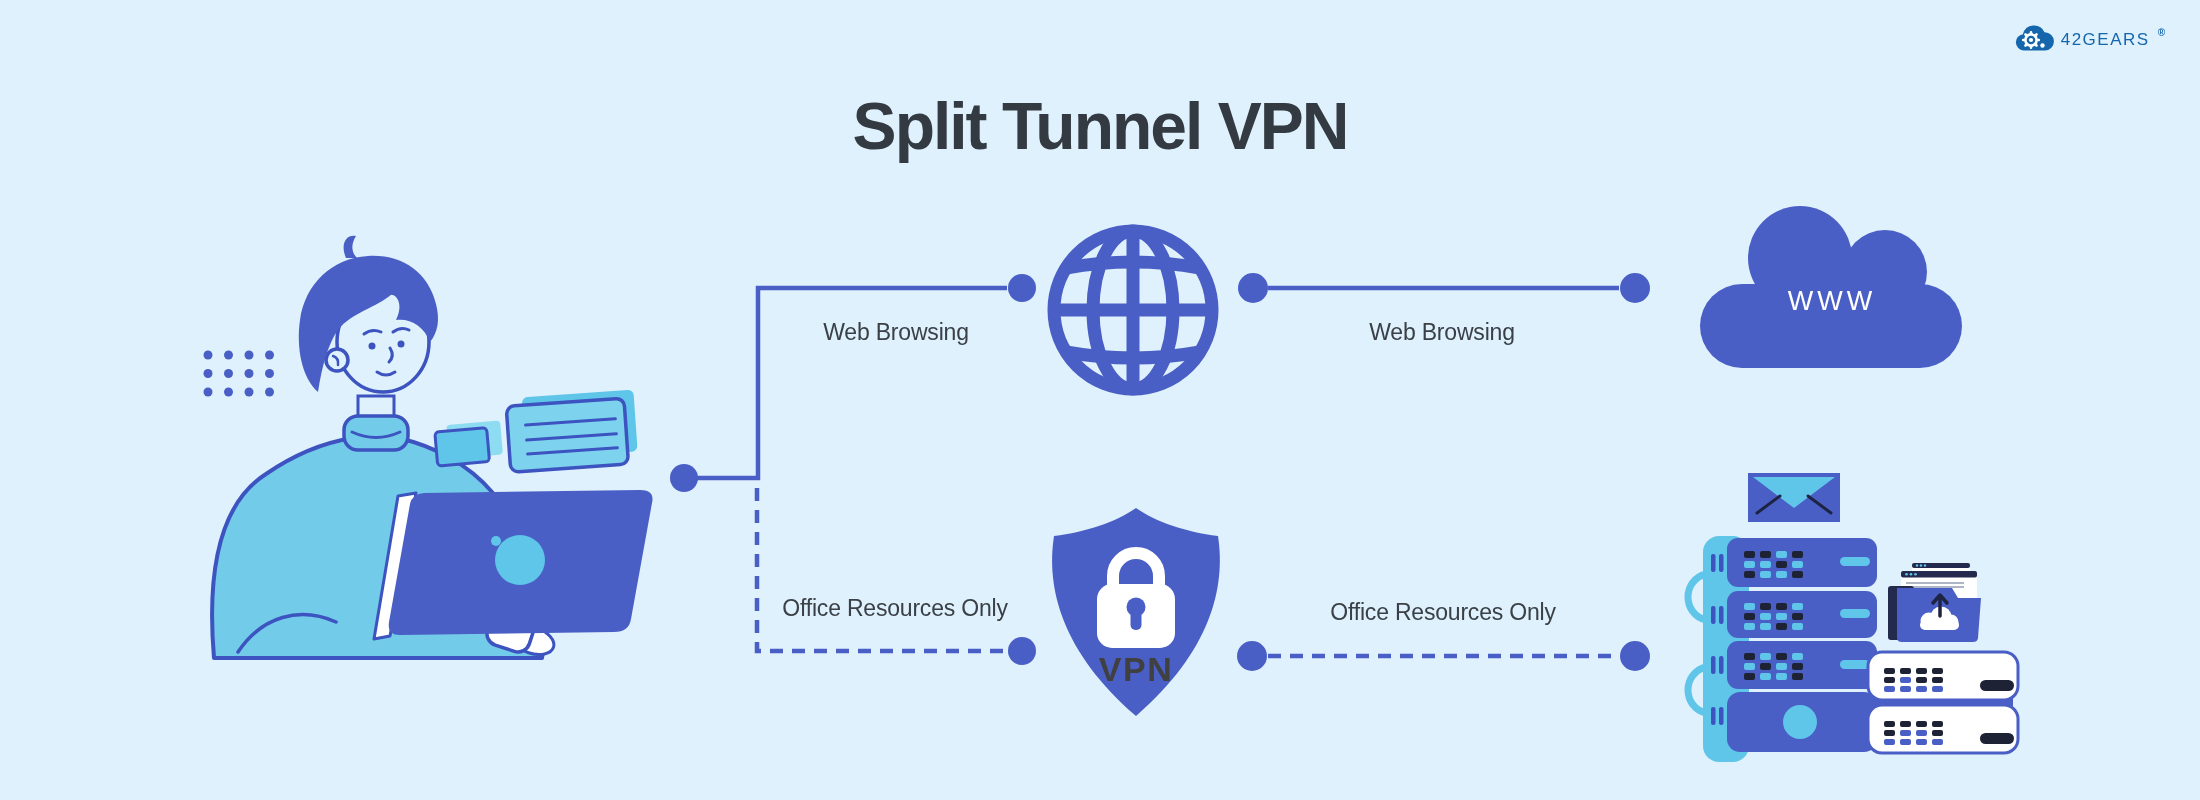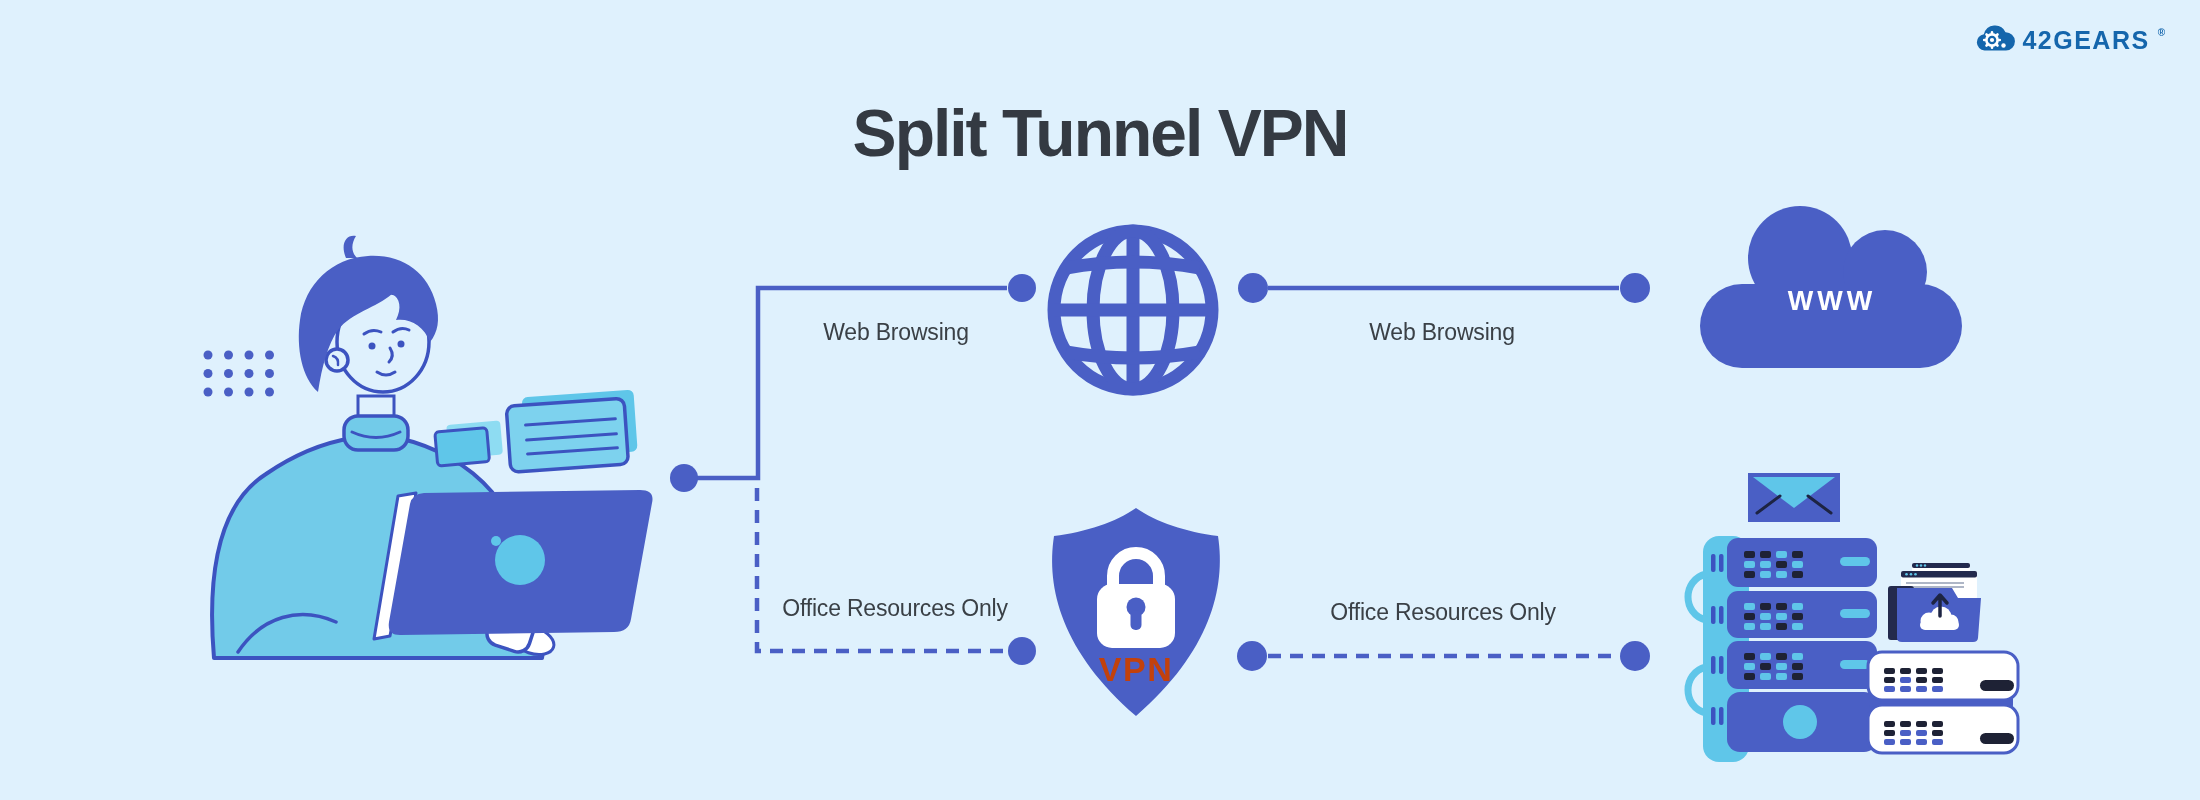--- a/index.html
+++ b/index.html
@@ -44,7 +44,7 @@
        letter-spacing:1.5px;color:#c2410c}
   .logo{position:absolute;top:24px;right:36px;display:flex;align-items:center;gap:7px;
         color:var(--logo-blue)}
-  .logo .brand{font-size:25px;font-weight:bold;letter-spacing:1.5px}
+  .logo .brand{font-size:17px;font-weight:normal;letter-spacing:1.5px}
   .logo sup{font-size:10px;font-weight:bold;vertical-align:top;position:relative;top:-8px;left:1px}
 </style>
 </head>

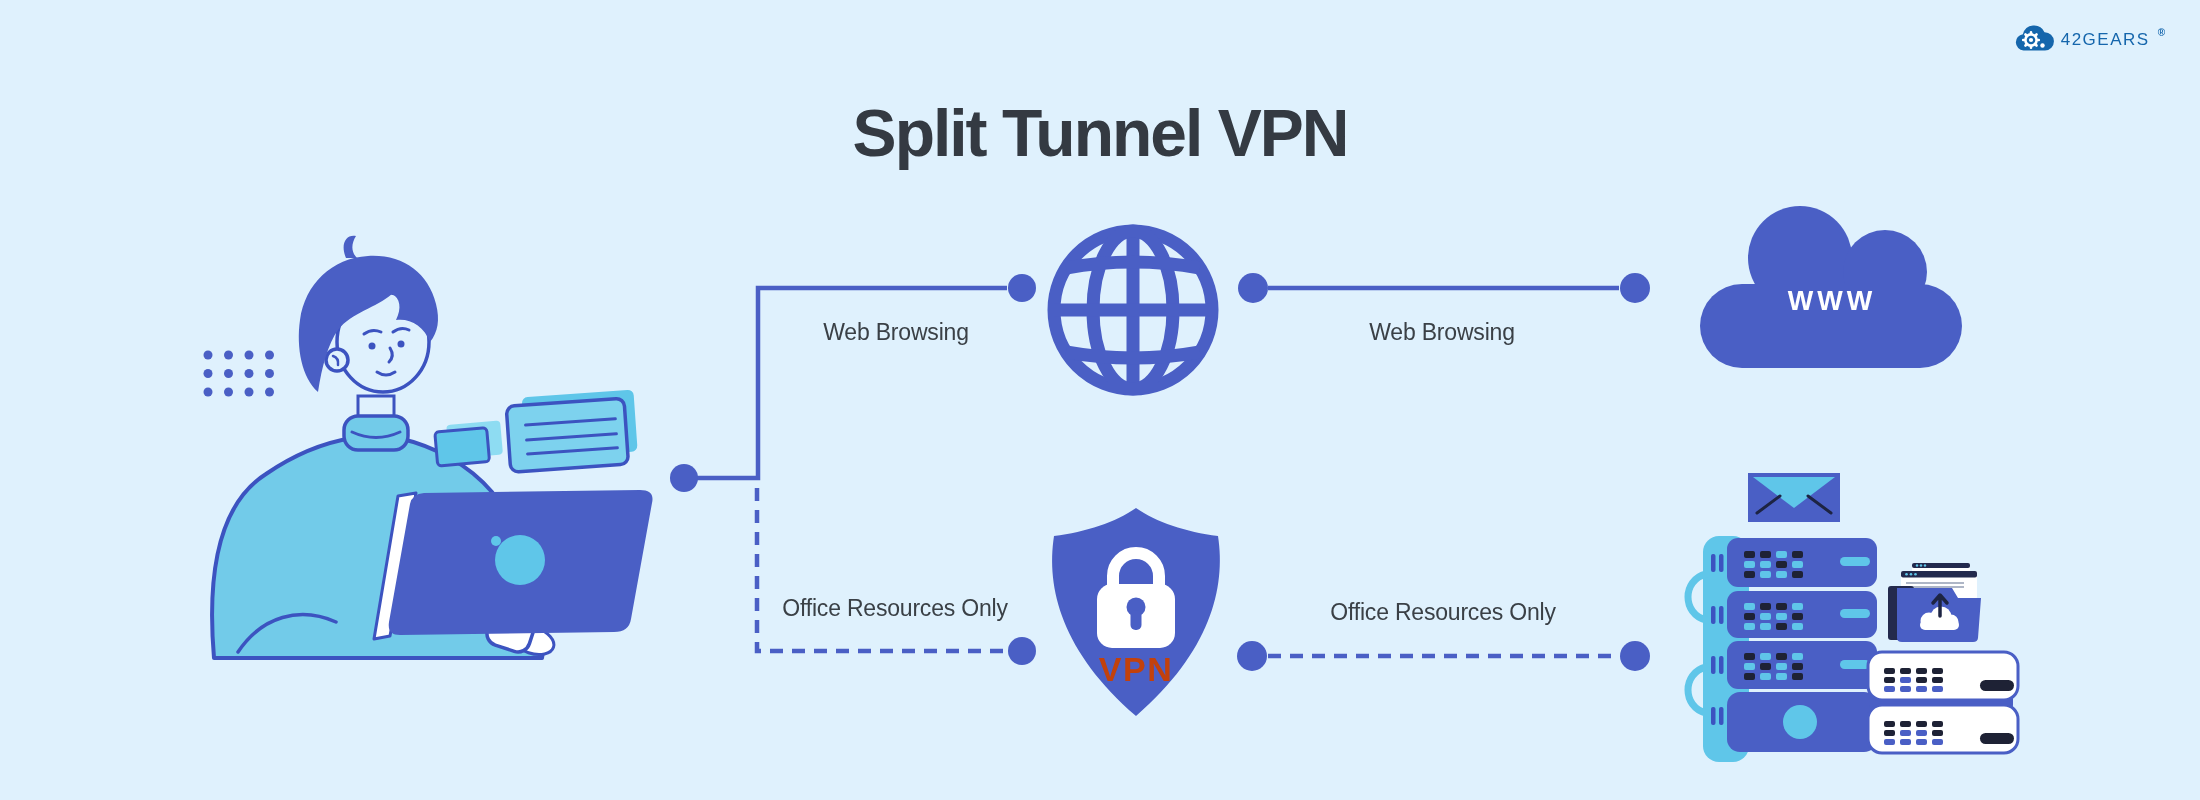--- a/index.html
+++ b/index.html
@@ -31,7 +31,7 @@
   .rnd{stroke-linecap:round;stroke-linejoin:round}
   
   .txt{position:absolute;line-height:1.05;text-align:center}
-  .title{top:99px;left:0;width:2200px;font-size:66px;font-weight:bold;
+  .title{top:92px;left:0;width:2200px;font-size:66px;font-weight:bold;
          letter-spacing:-2px;color:var(--heading-text)}
   .lbl{font-size:23px;font-weight:normal;letter-spacing:-0.2px;color:var(--label-text)}
   .lbl-wb-left{top:320px;left:746px;width:300px}

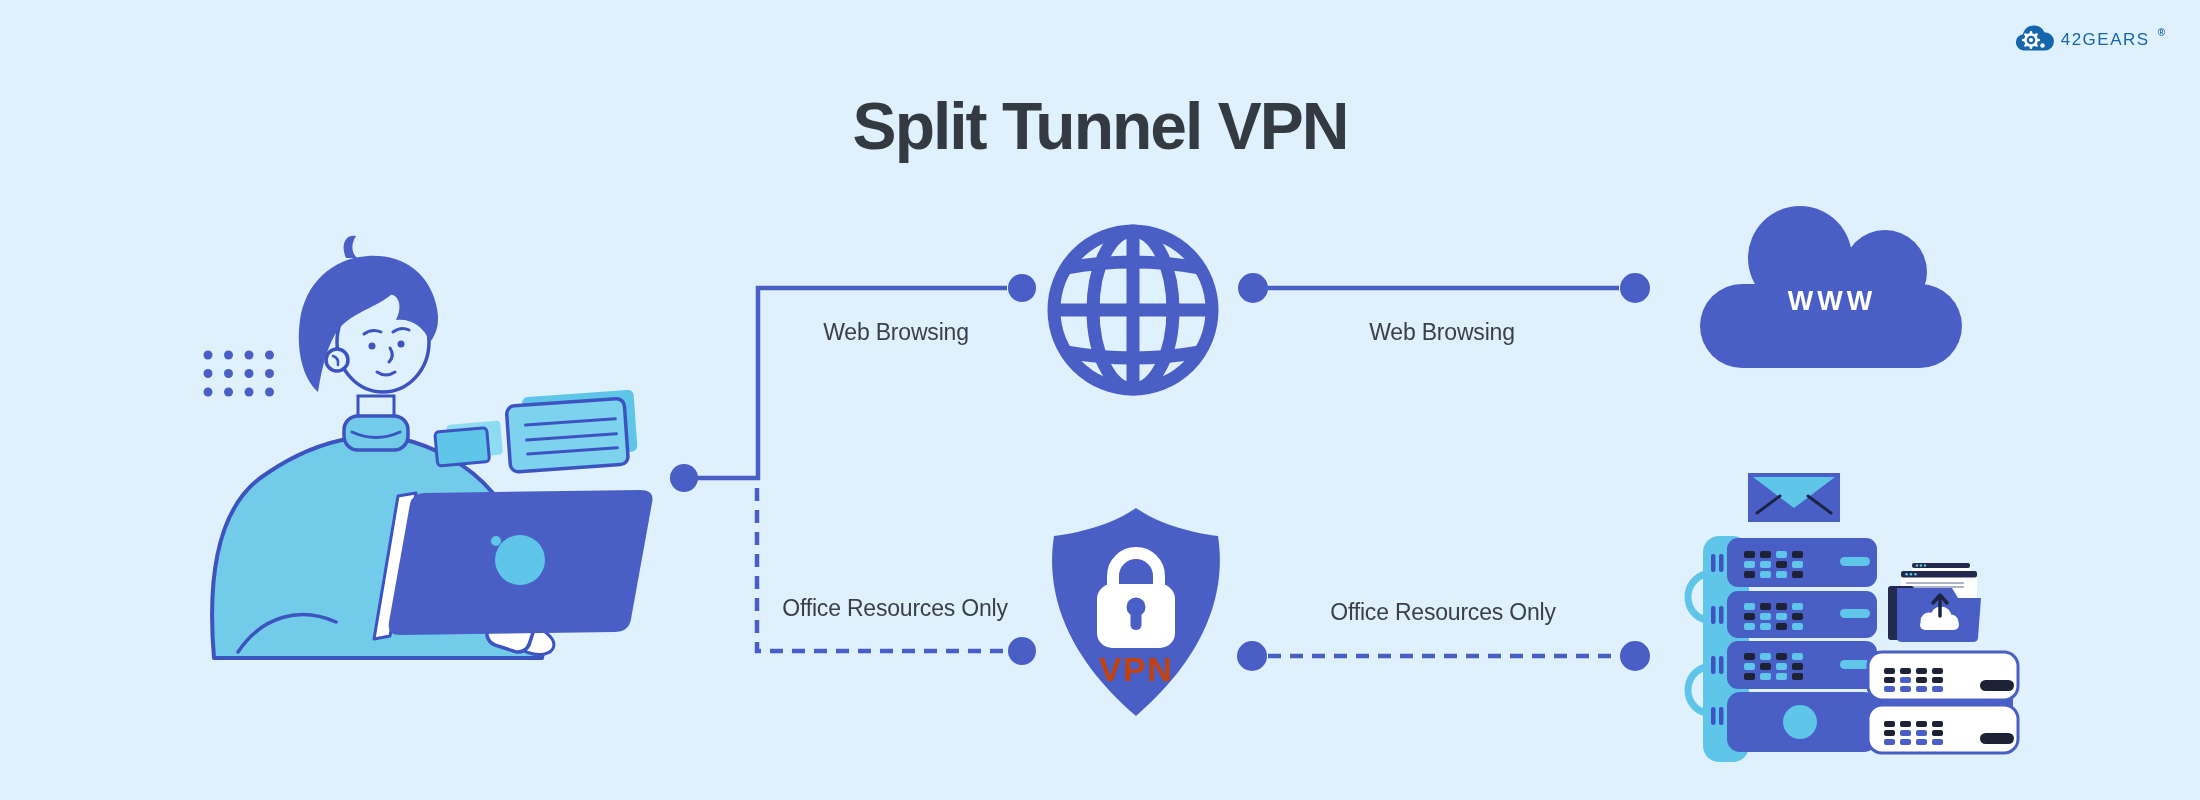--- a/index.html
+++ b/index.html
@@ -38,7 +38,7 @@
   .lbl-wb-right{top:320px;left:1292px;width:300px}
   .lbl-or-left{top:596px;left:705px;width:380px}
   .lbl-or-right{top:600px;left:1253px;width:380px}
-  .www{top:287px;left:1732px;width:200px;font-size:27px;font-weight:bold;
+  .www{top:287px;left:1732px;width:200px;font-size:27px;font-weight:normal;
        letter-spacing:4px;color:#fff}
   .vpn{top:652px;left:1036px;width:200px;font-size:34px;font-weight:bold;
        letter-spacing:1.5px;color:#c2410c}

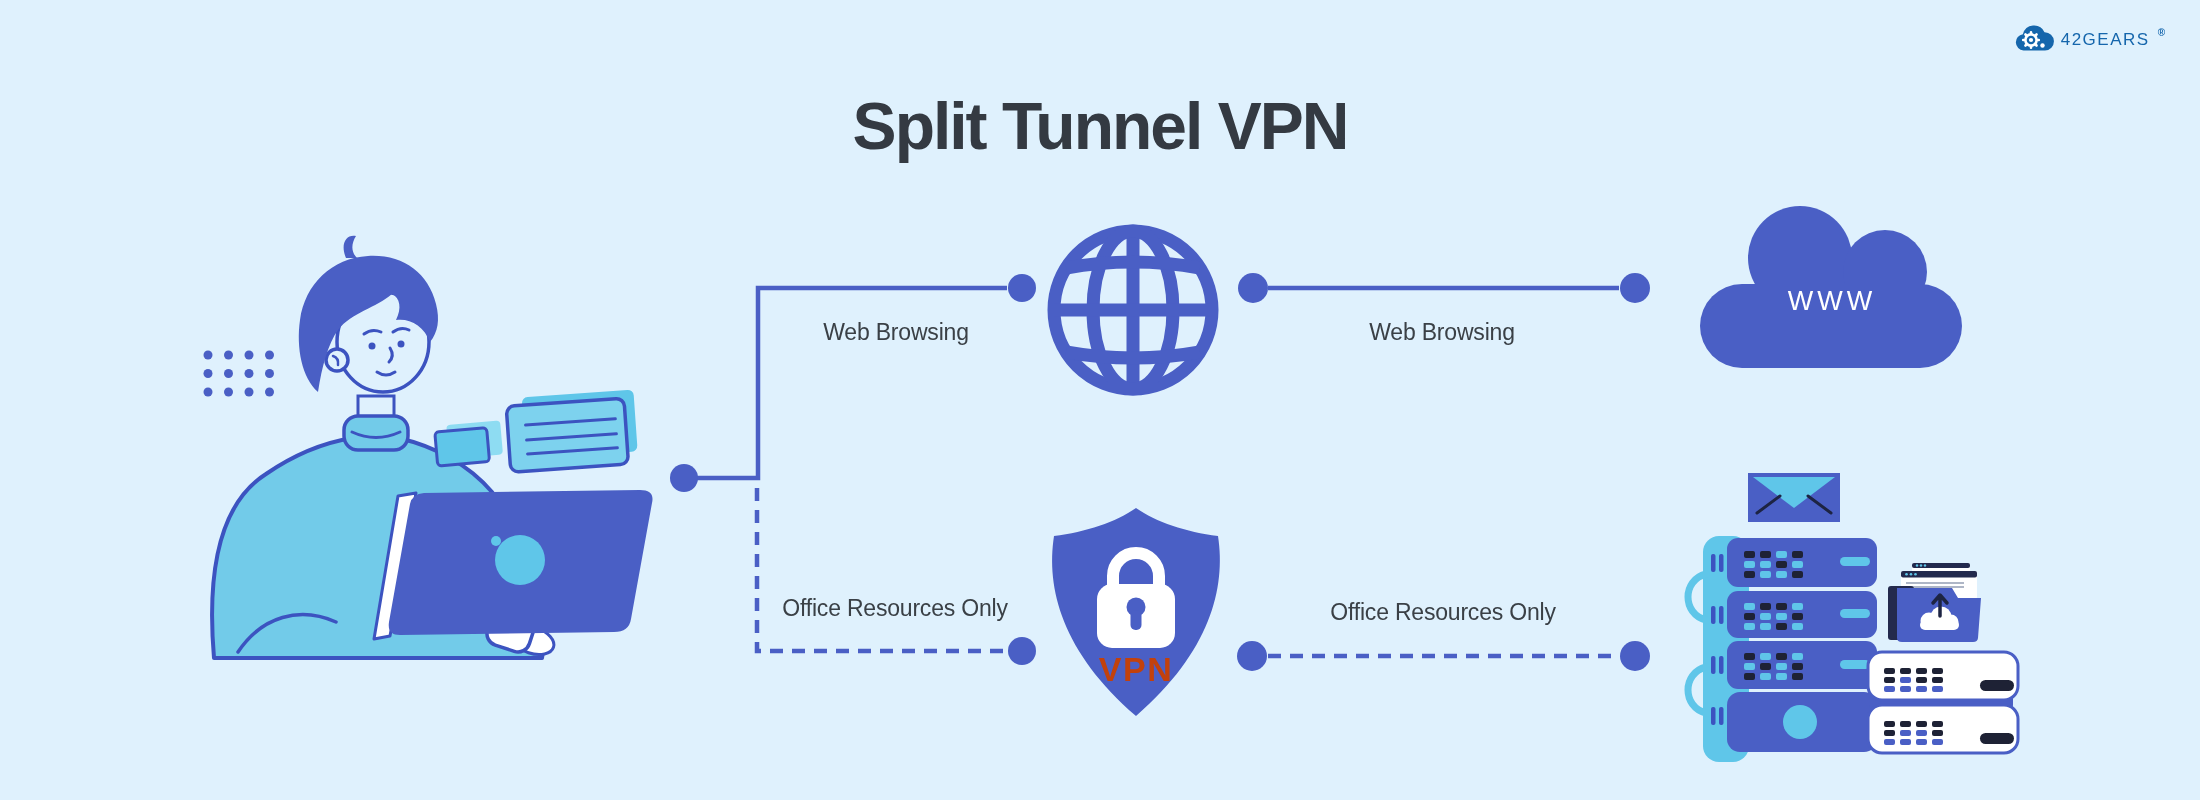--- a/index.html
+++ b/index.html
@@ -41,7 +41,7 @@
   .www{top:287px;left:1732px;width:200px;font-size:27px;font-weight:normal;
        letter-spacing:4px;color:#fff}
   .vpn{top:652px;left:1036px;width:200px;font-size:34px;font-weight:bold;
-       letter-spacing:1.5px;color:#c2410c}
+       letter-spacing:1.5px;color:#404040}
   .logo{position:absolute;top:24px;right:36px;display:flex;align-items:center;gap:7px;
         color:var(--logo-blue)}
   .logo .brand{font-size:17px;font-weight:normal;letter-spacing:1.5px}

